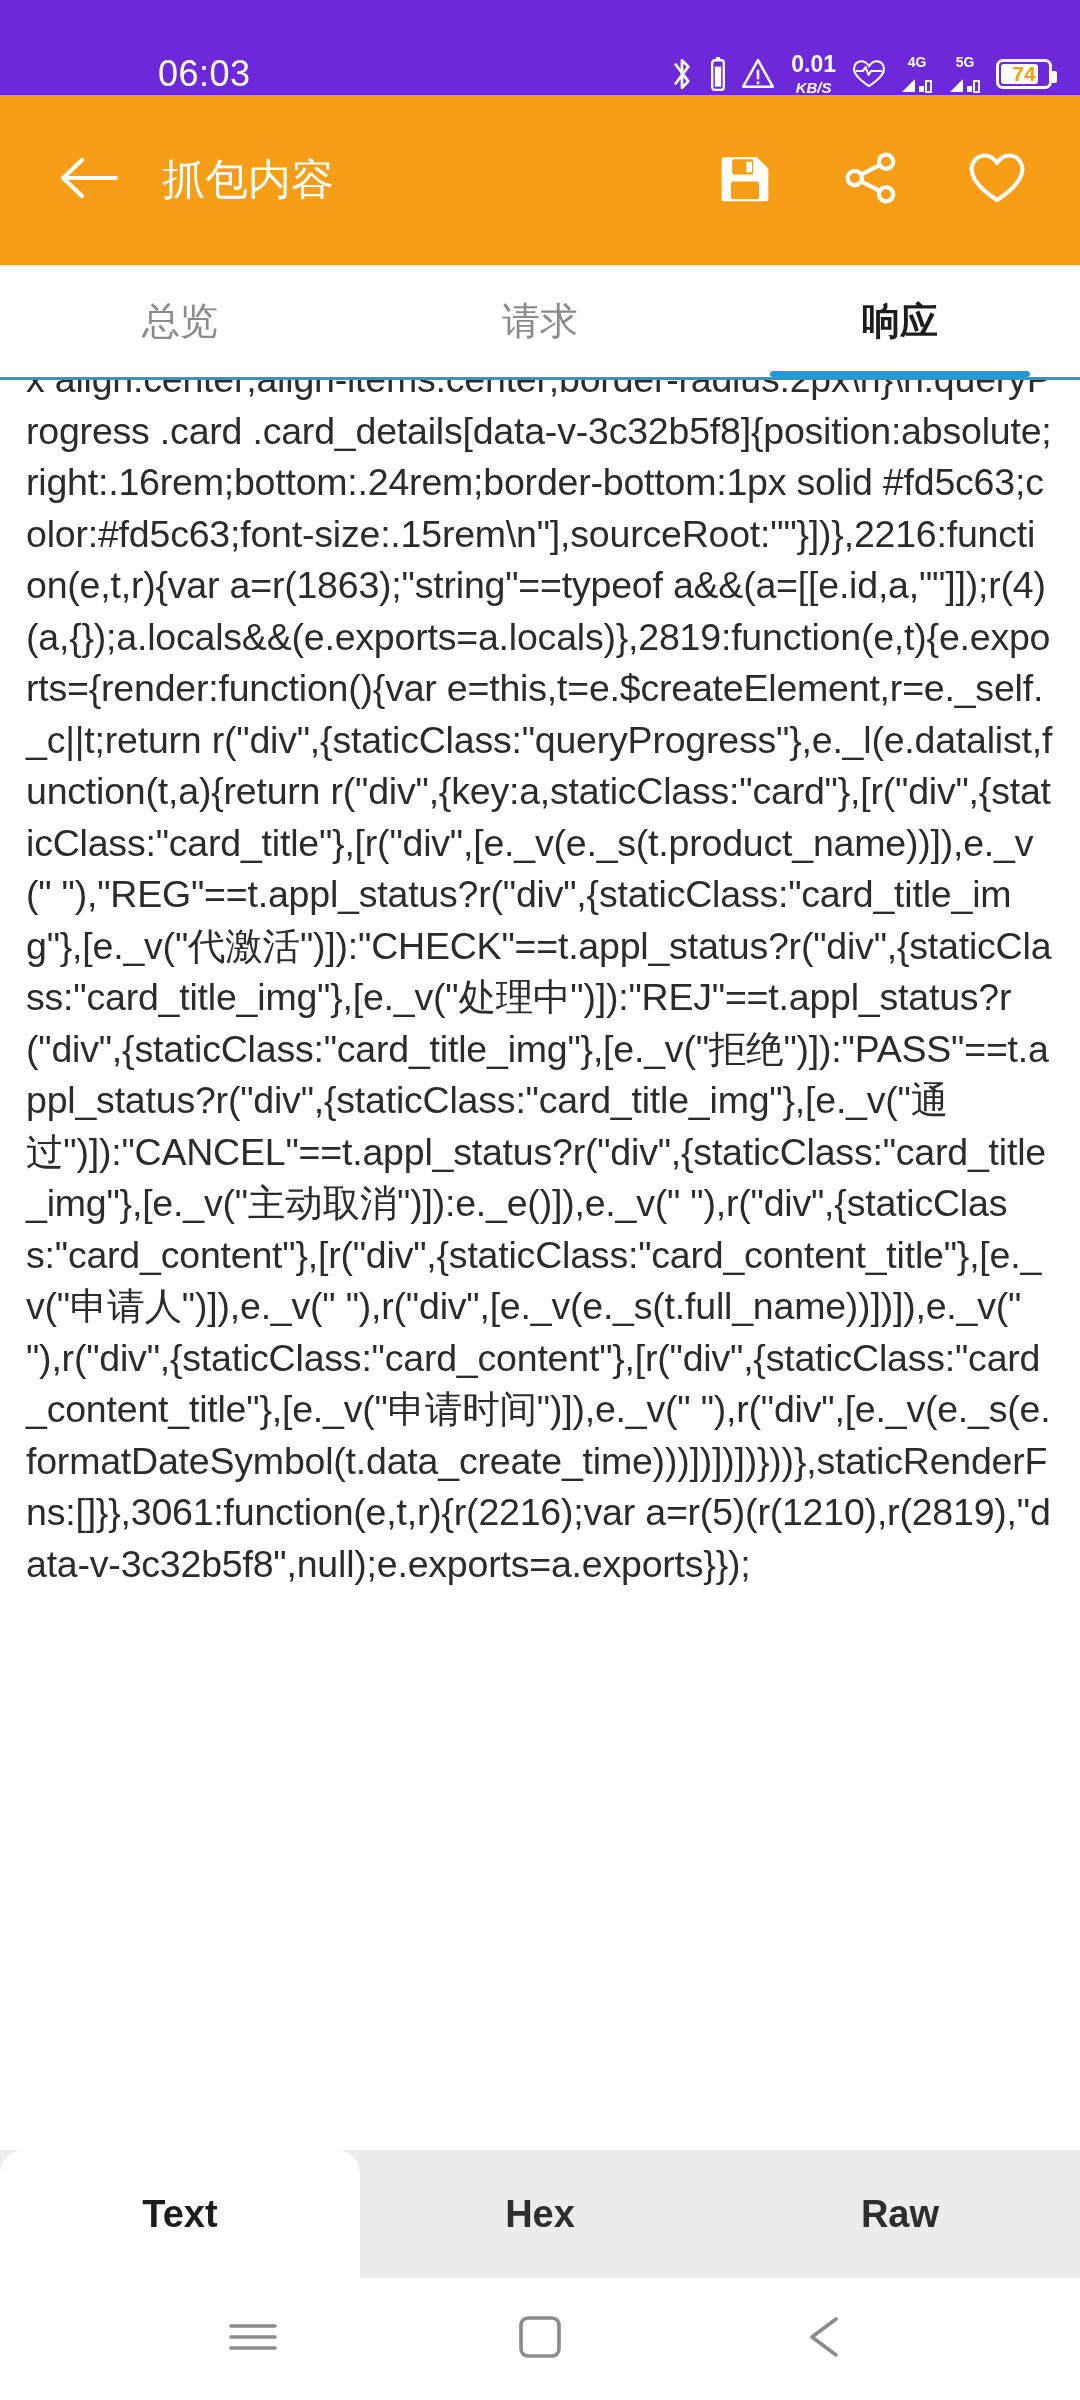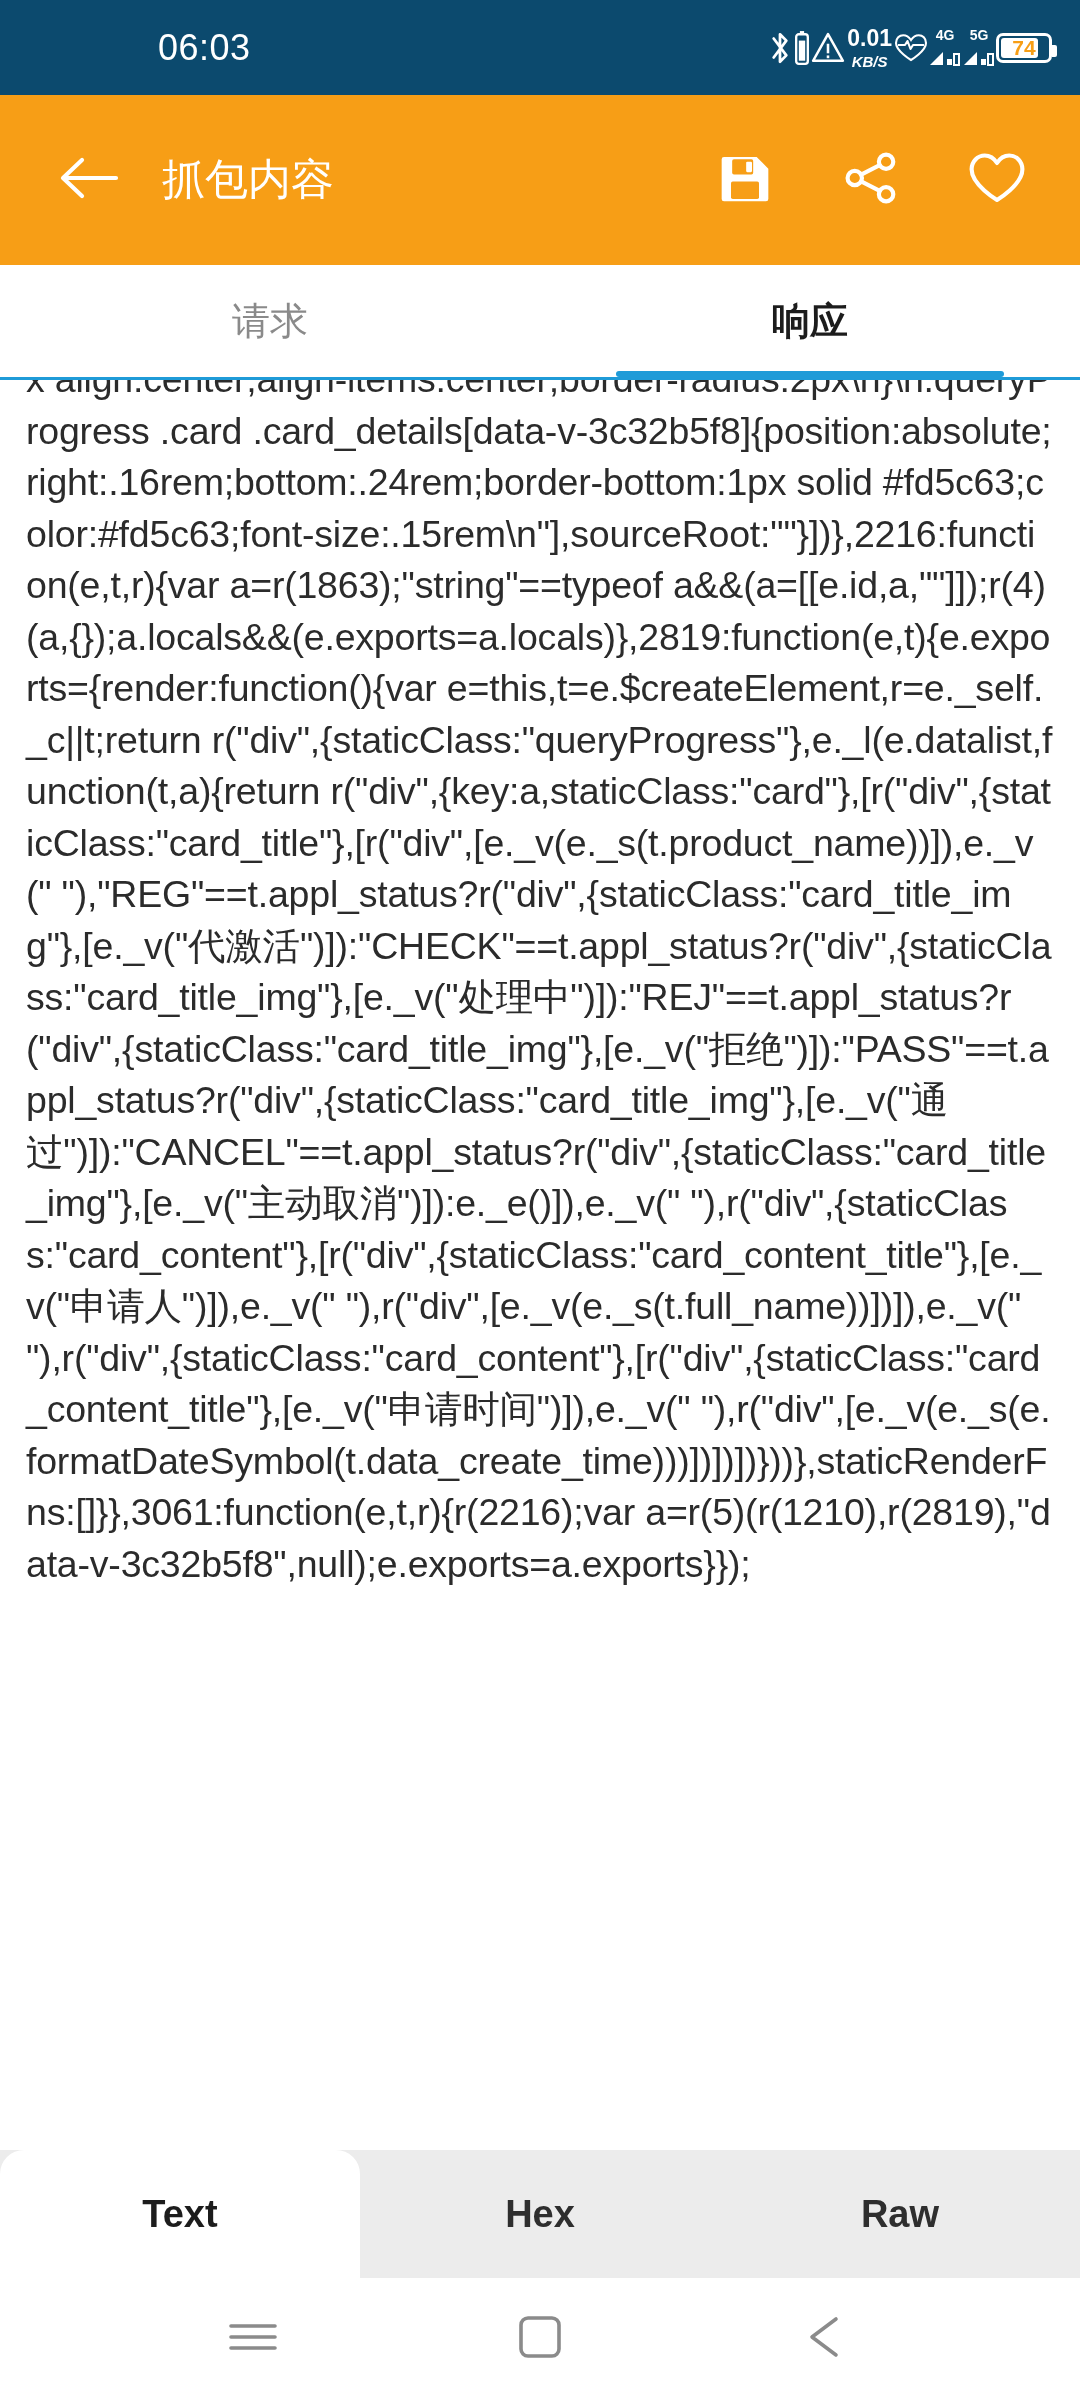--- a/index.html
+++ b/index.html
@@ -13,8 +13,8 @@
 
   
   .statusbar {
-    height: 95px; background: #0c4a6e; color: #ffffff;
-    display: flex; align-items: center; padding: 0 28px;
+    height: 95px; background: #6d28d9; color: #ffffff;
+    display: flex; align-items: flex-end; padding: 0 28px;
     flex: none;
   }
   .status-time { font-size: 36px; letter-spacing: 0.5px; margin-left: 130px; font-weight: 400; }

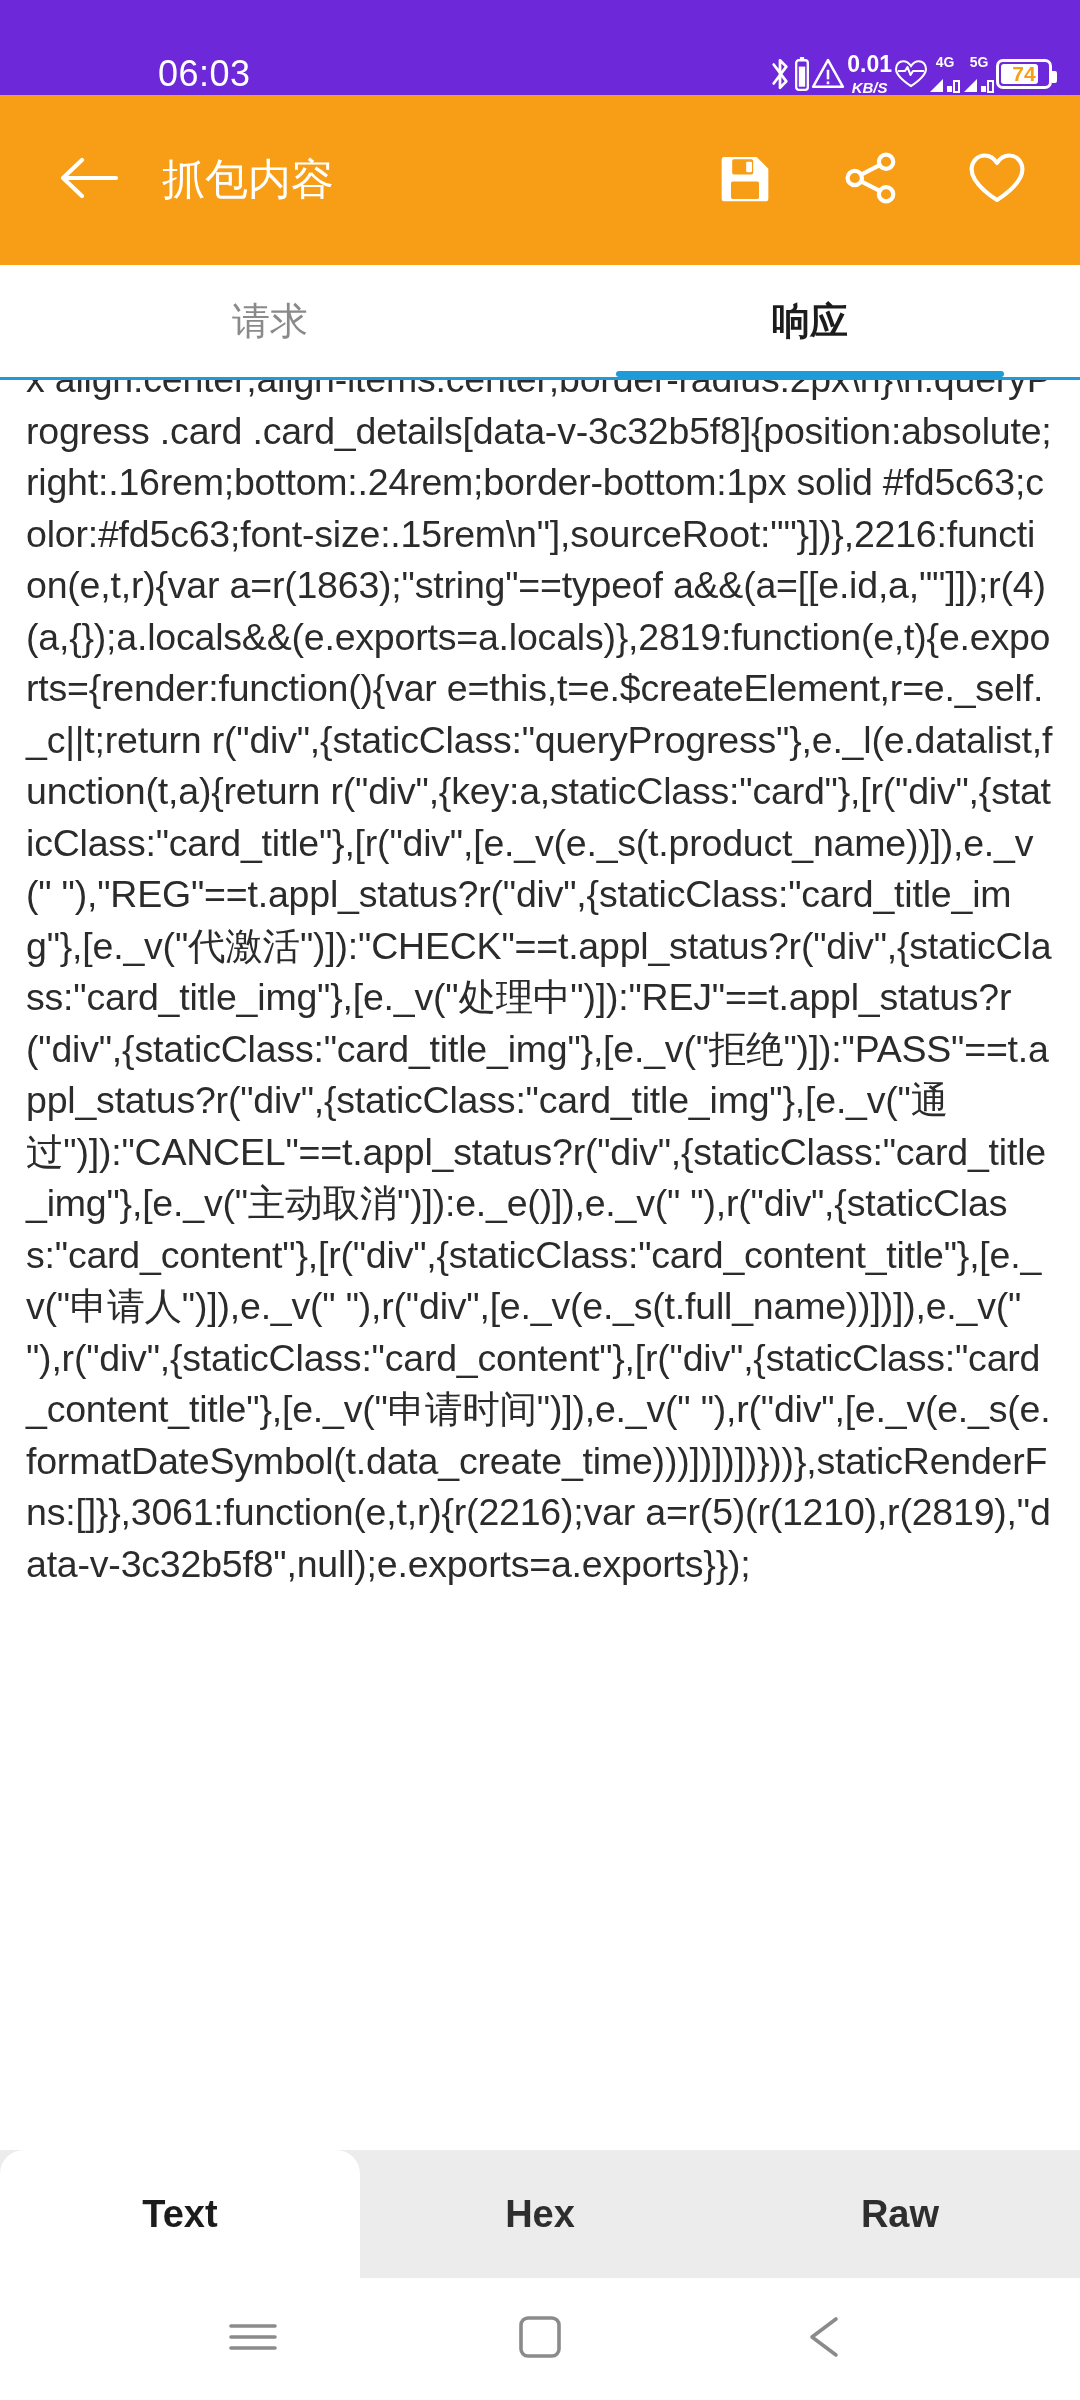--- a/index.html
+++ b/index.html
@@ -18,7 +18,7 @@
     flex: none;
   }
   .status-time { font-size: 36px; letter-spacing: 0.5px; margin-left: 130px; font-weight: 400; }
-  .status-right { margin-left: auto; display: flex; align-items: center; }
+  .status-right { margin-left: auto; display: flex; align-items: center; gap: 14px; }
   .si { display: flex; align-items: center; justify-content: center; }
   .si svg { display: block; }
   .kbs { display: flex; flex-direction: column; align-items: center; line-height: 1; margin: 0 2px; }

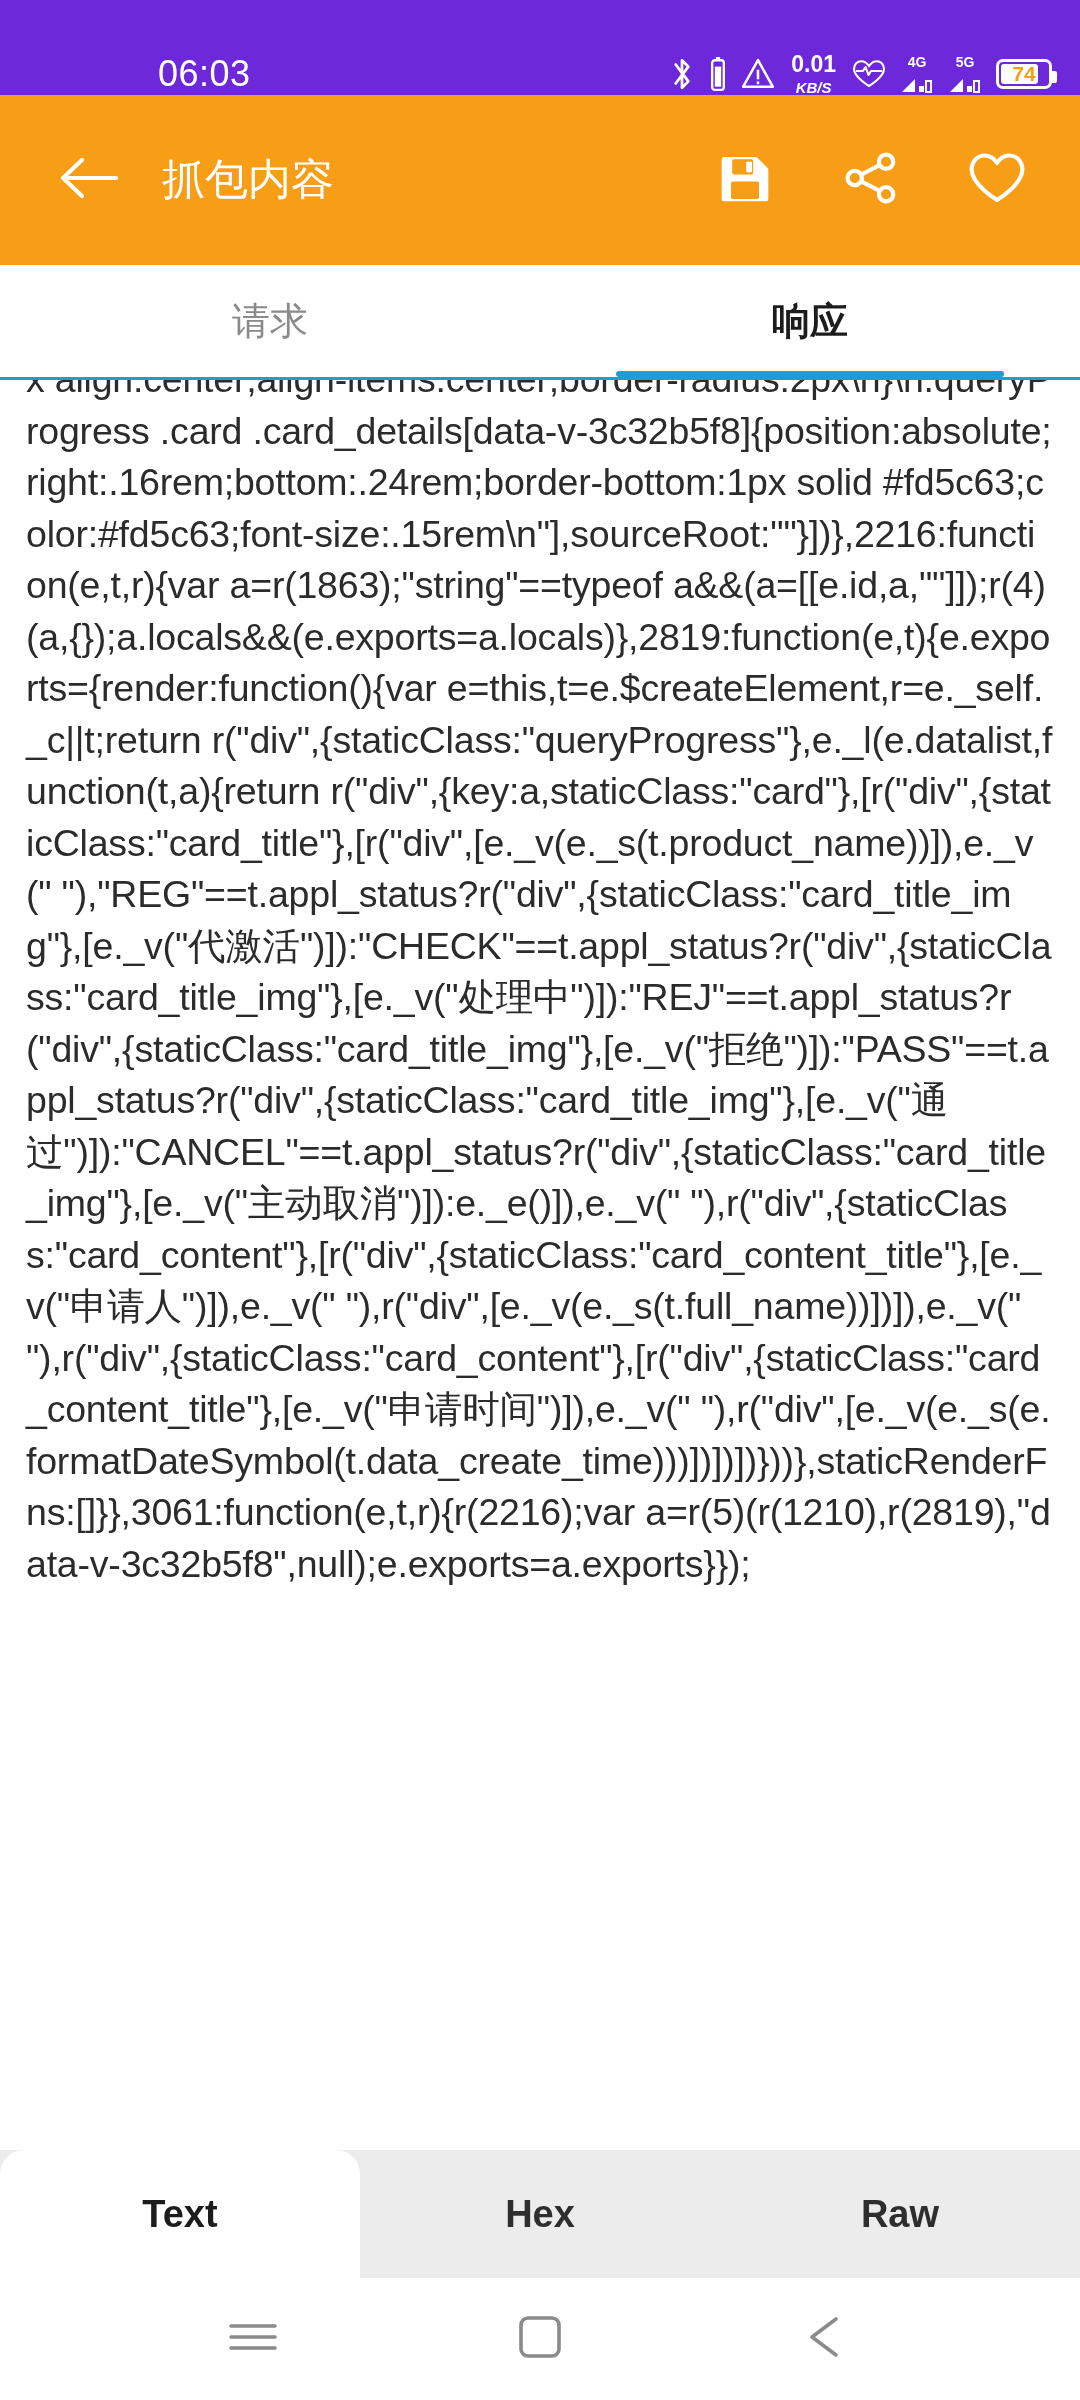--- a/index.html
+++ b/index.html
@@ -208,6 +208,10 @@
 
   <div class="toptabs">
     <div class="toptab">
+      <span>总览</span>
+
+    </div>
+    <div class="toptab">
       <span>请求</span>
 
     </div>

